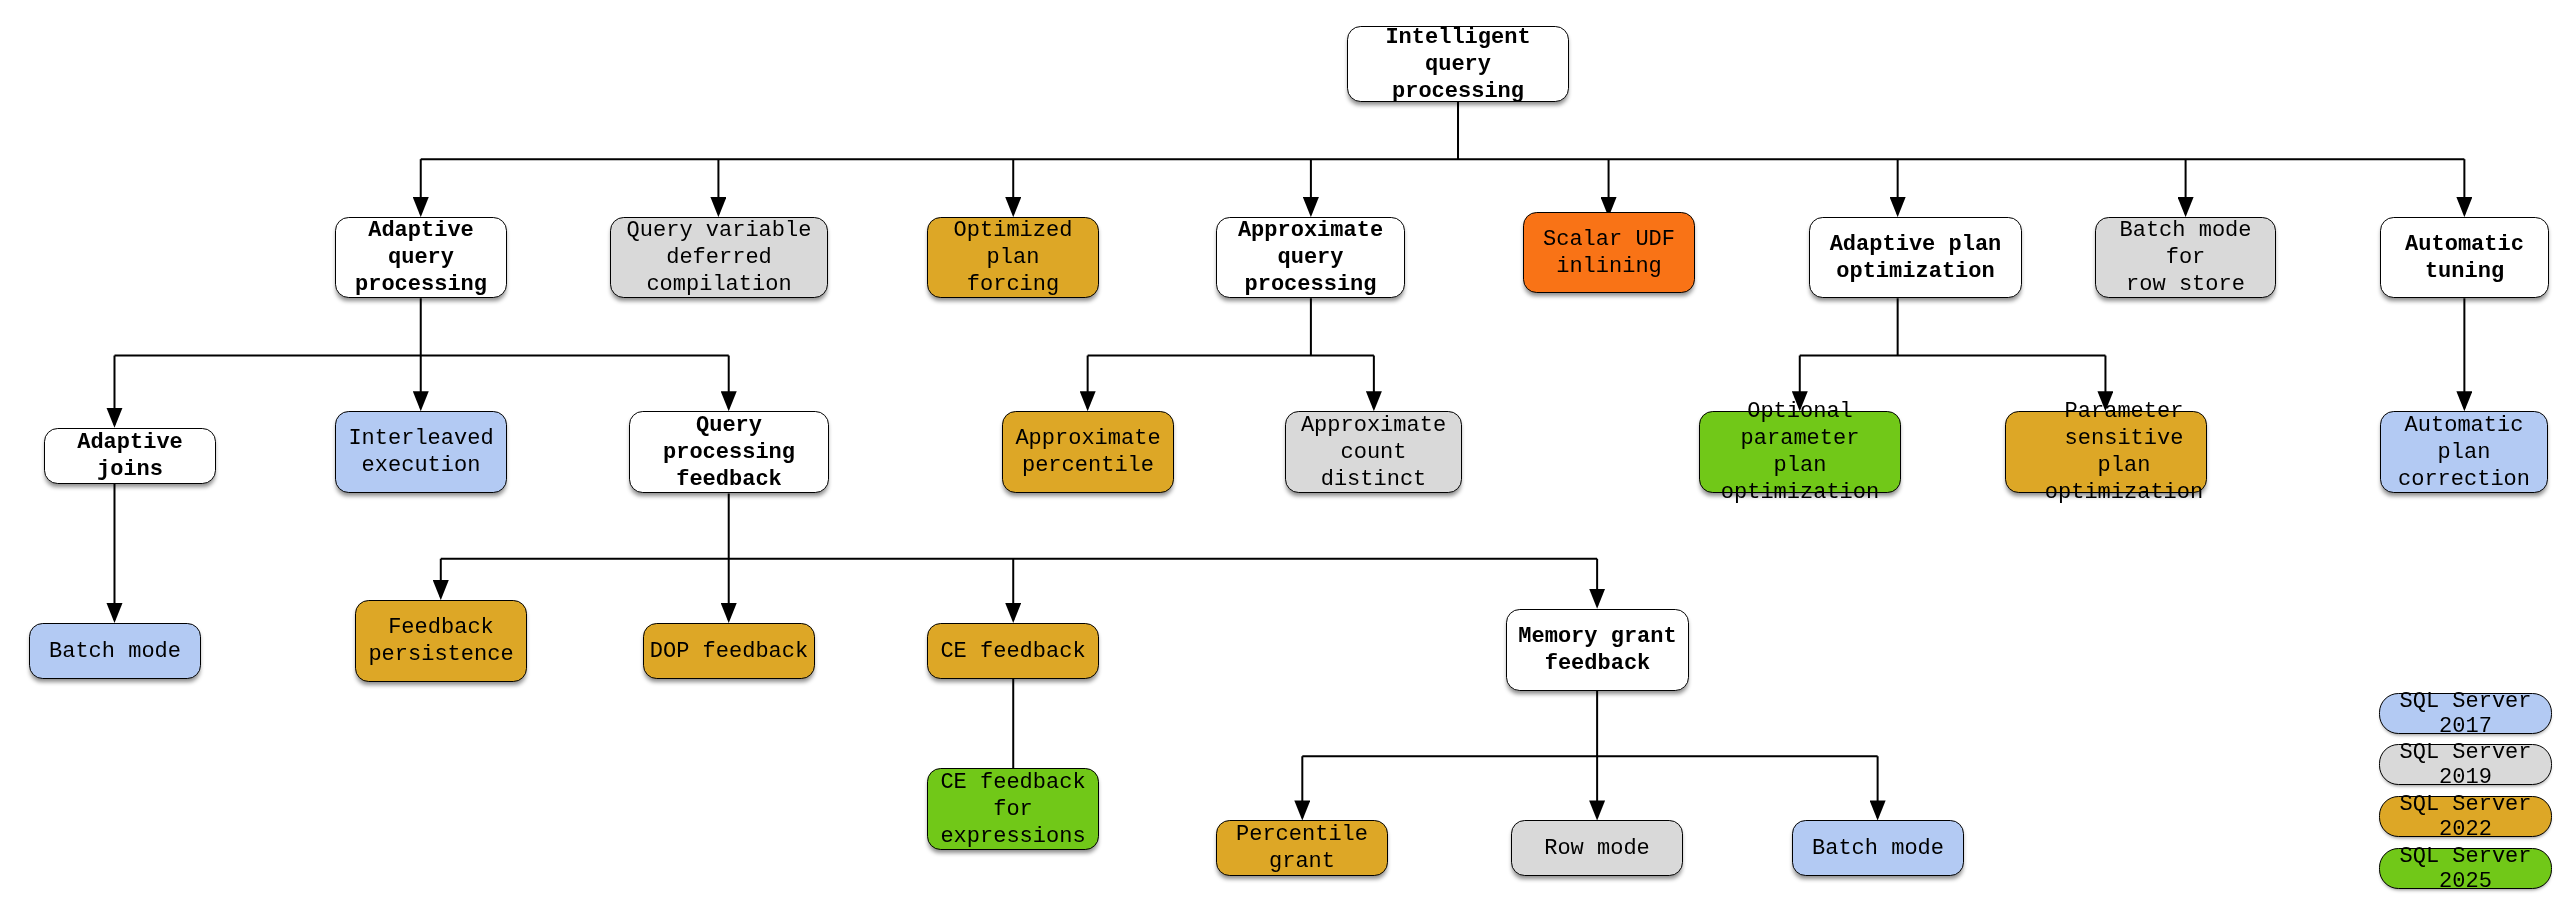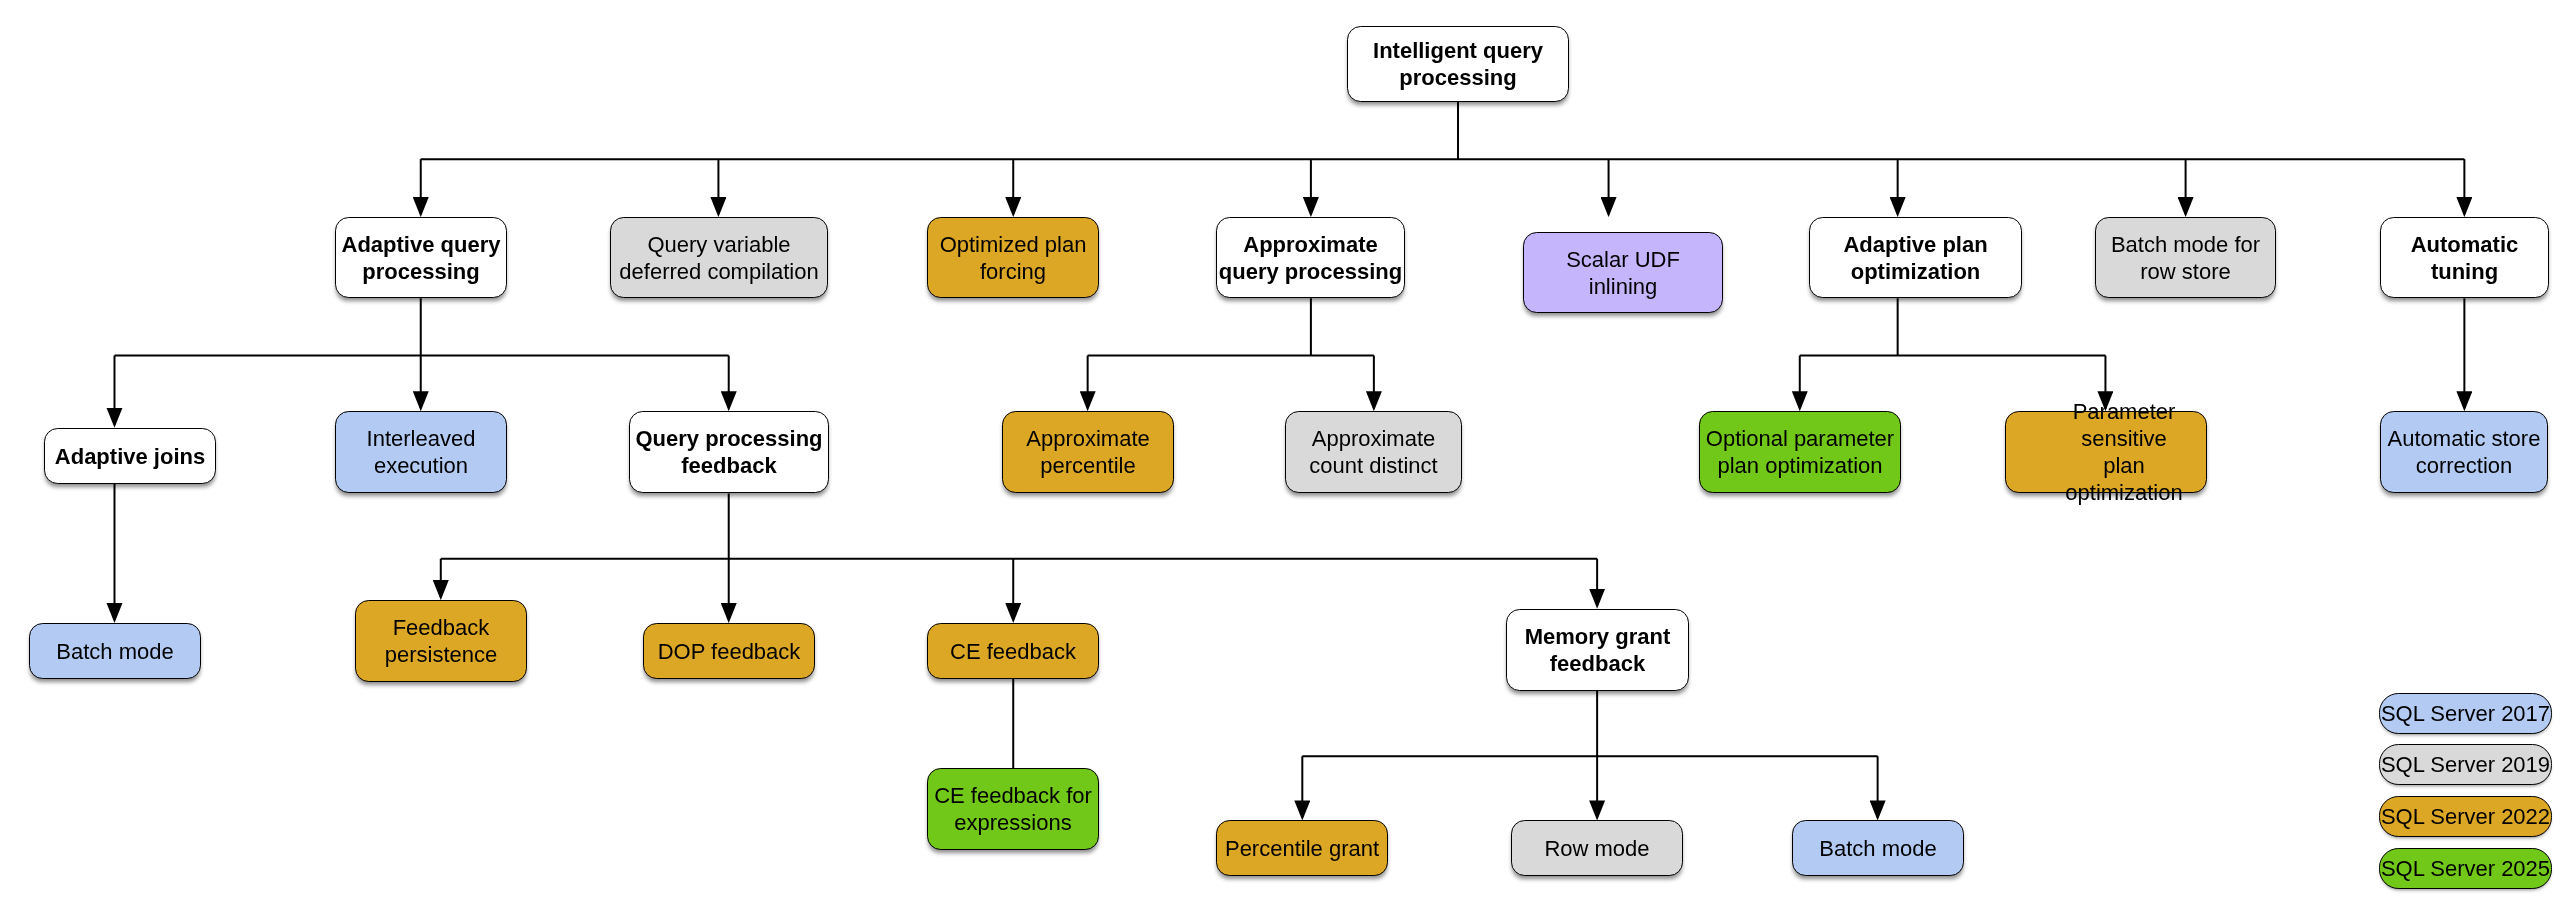--- a/index.html
+++ b/index.html
@@ -4,7 +4,7 @@
 <style>
   html,body{margin:0;padding:0;background:#fff;}
   #canvas{position:relative;width:2576px;height:916px;background:#fff;overflow:hidden;
-          font-family:Liberation Sans, sans-serif;}
+          font-family:Liberation Mono, monospace;}
   #wires{position:absolute;left:0;top:0;}
   .node{position:absolute;display:flex;align-items:center;justify-content:center;
         text-align:center;white-space:pre-line;color:#000;font-size:22px;line-height:27px;

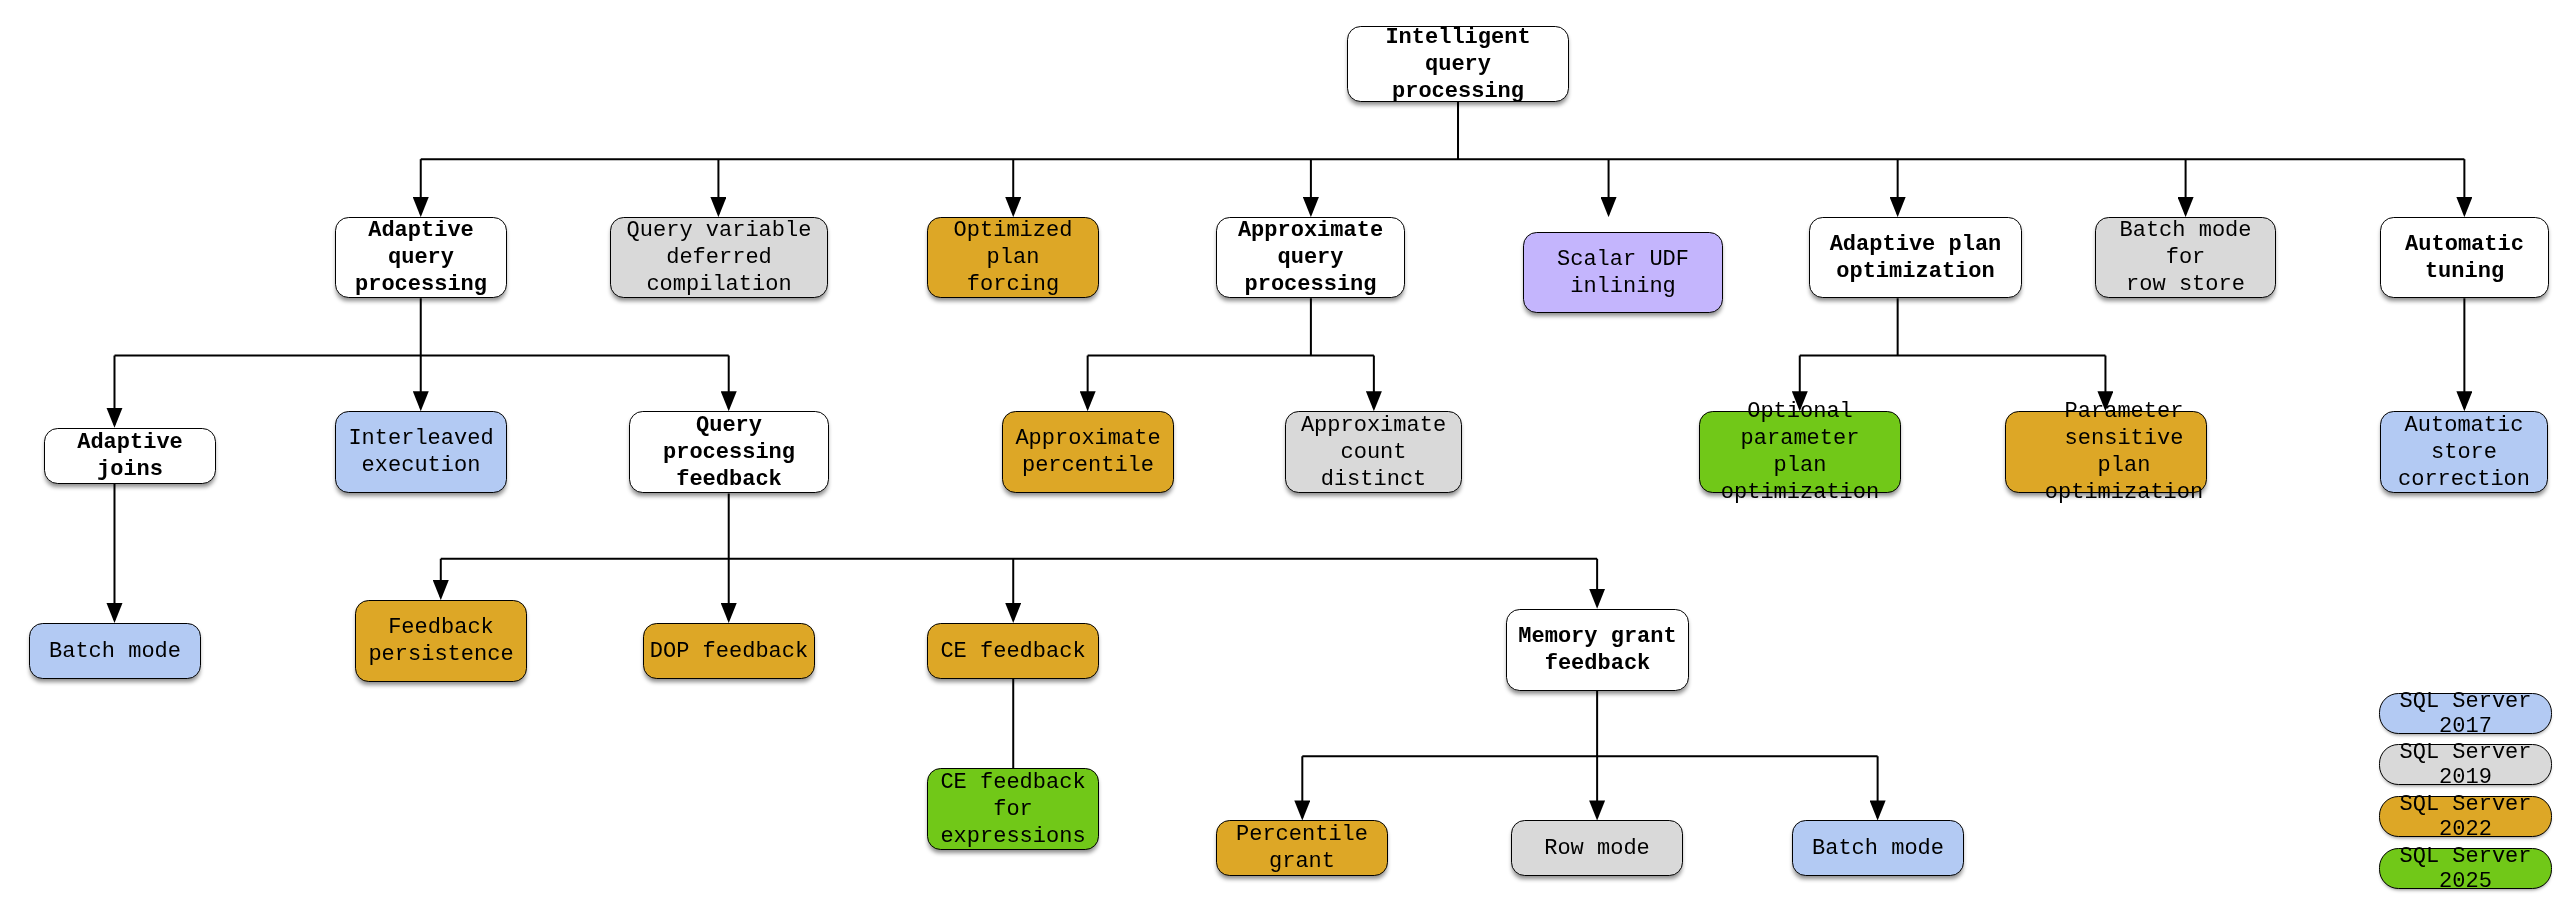--- a/index.html
+++ b/index.html
@@ -77,7 +77,7 @@
 forcing</div>
   <div class="node bold" style="left: 1216px; top: 217px; width: 189px; height: 81px; background: rgb(255, 255, 255);">Approximate
 query processing</div>
-  <div class="node" style="left: 1523px; top: 232px; width: 200px; height: 81px; background: #c4b5fd;">Scalar UDF
+  <div class="node" style="left: 1523px; top: 212px; width: 172px; height: 81px; background: #f97316;">Scalar UDF
 inlining</div>
   <div class="node bold" style="left: 1809px; top: 217px; width: 213px; height: 81px; background: rgb(255, 255, 255);">Adaptive plan
 optimization</div>

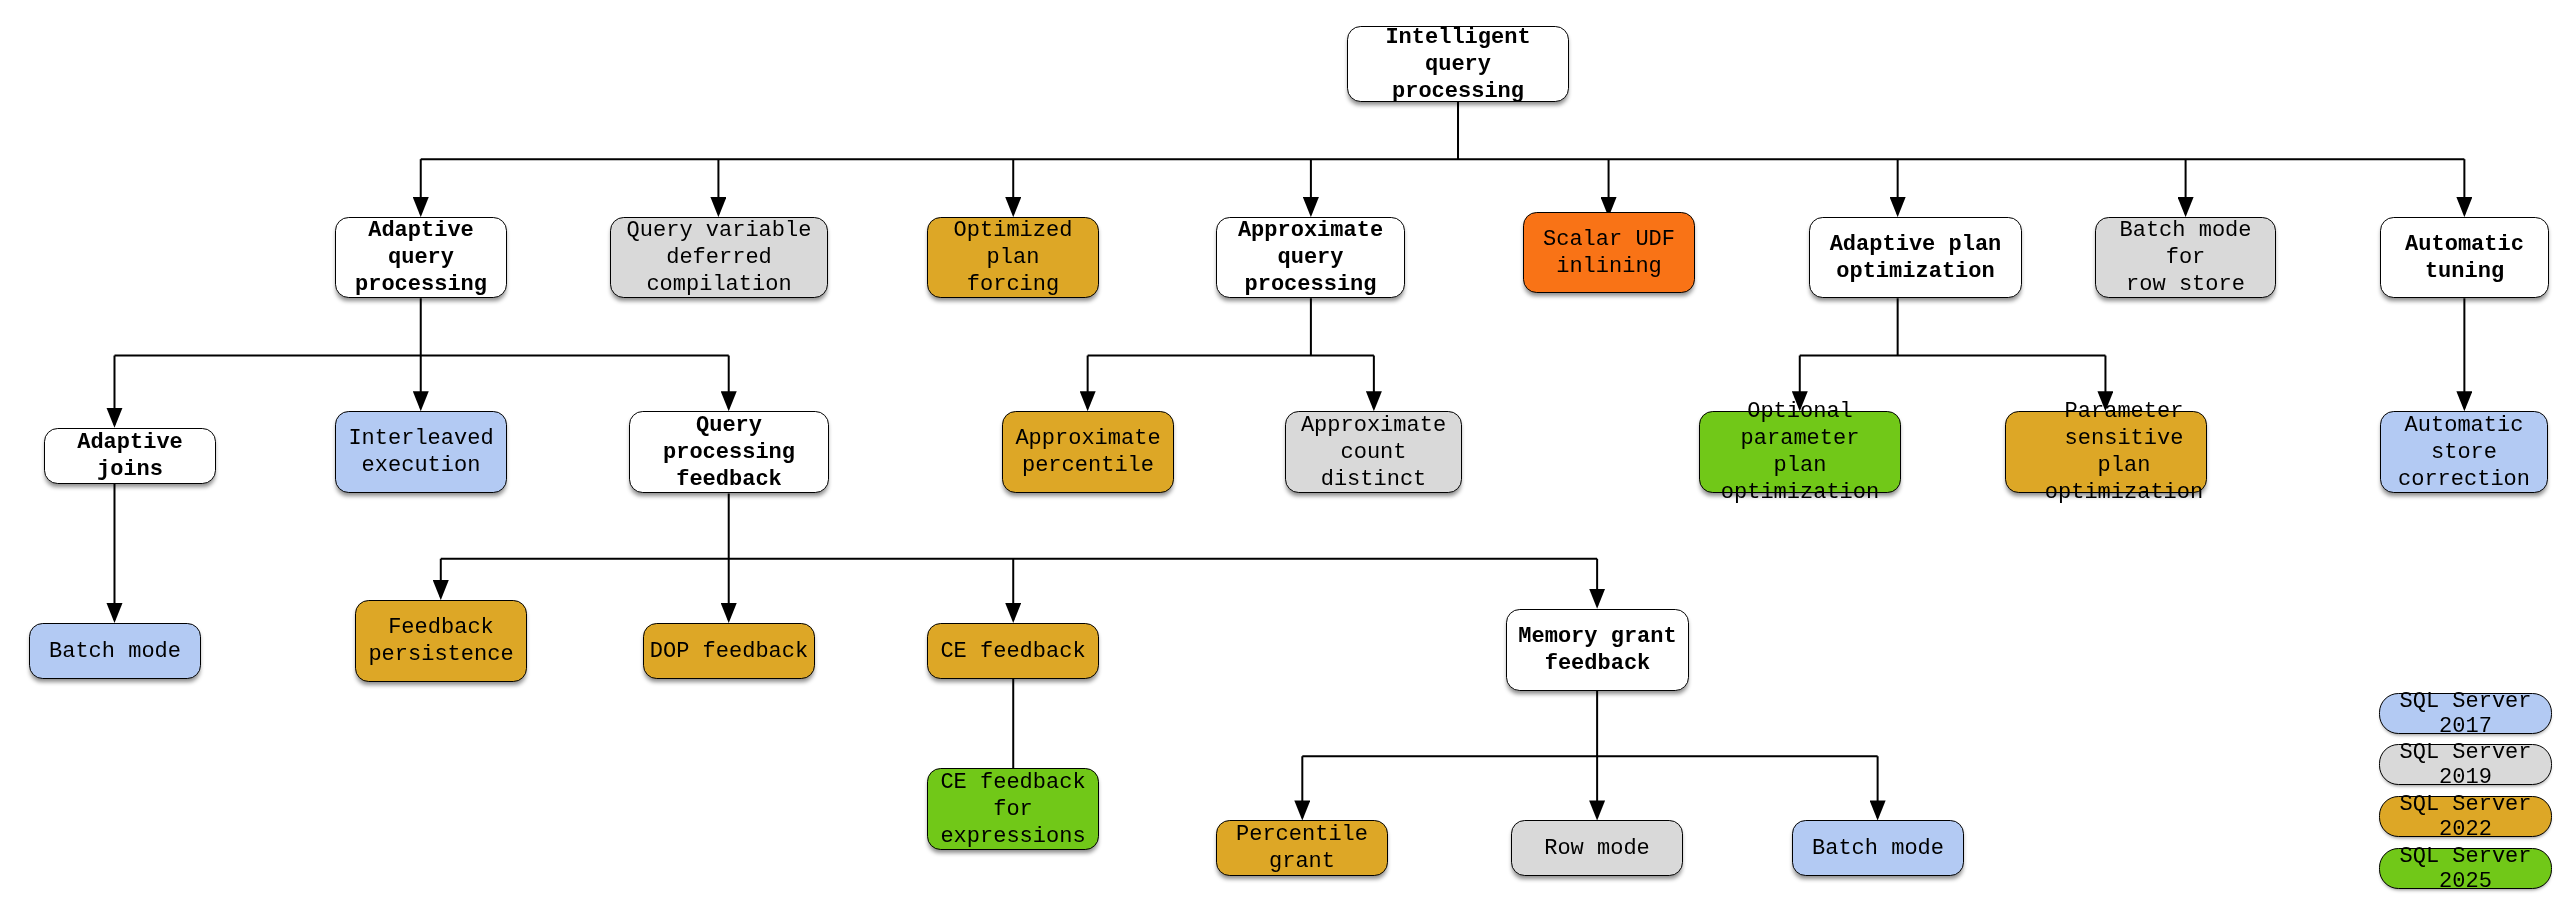--- a/index.html
+++ b/index.html
@@ -99,7 +99,7 @@
 plan optimization</div>
   <div class="node" style="left: 2005px; top: 411px; width: 202px; height: 82px; background: rgb(221, 167, 38); padding-left: 36px;">Parameter sensitive
 plan optimization</div>
-  <div class="node" style="left: 2380px; top: 411px; width: 168px; height: 82px; background: rgb(179, 202, 243);">Automatic store
+  <div class="node" style="left: 2380px; top: 411px; width: 168px; height: 82px; background: rgb(179, 202, 243);">Automatic plan
 correction</div>
 
   <div class="node" style="left: 29px; top: 623px; width: 172px; height: 56px; background: rgb(179, 202, 243);">Batch mode</div>

